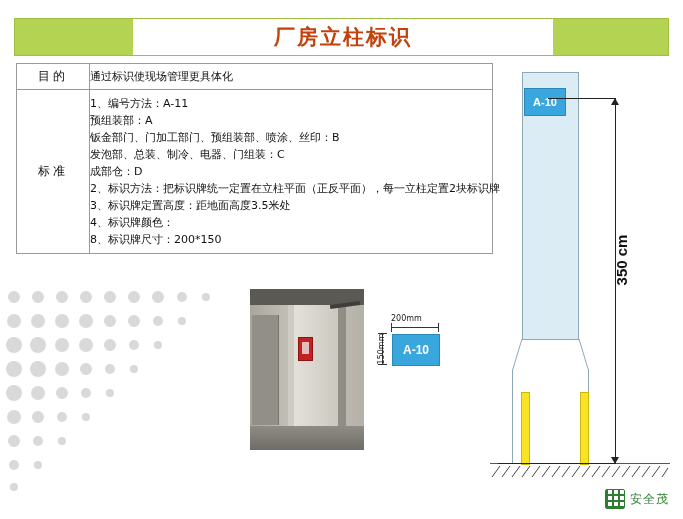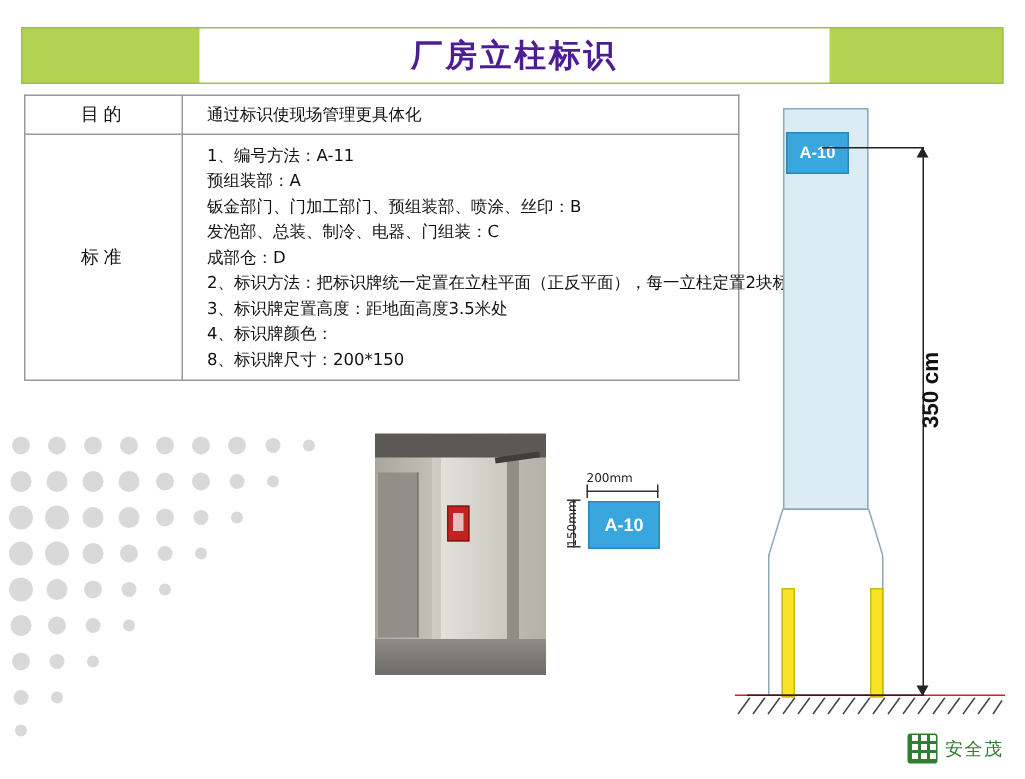--- a/index.html
+++ b/index.html
@@ -48,7 +48,7 @@
     font-family: "DejaVu Sans", "Liberation Sans", sans-serif;
     font-size: 21px;
     font-weight: bold;
-    color: #4c1d95;
+    color: #c2410c;
     letter-spacing: 2px;
   }
 

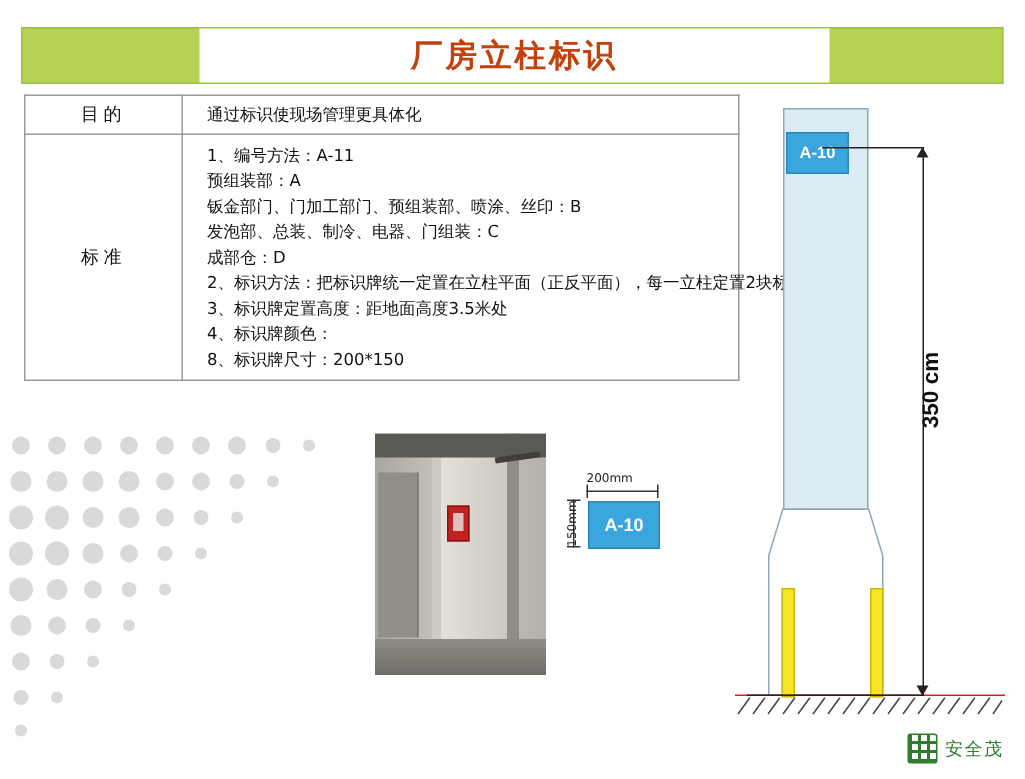--- a/index.html
+++ b/index.html
@@ -67,7 +67,7 @@
     font-family: "DejaVu Sans", "Liberation Sans", sans-serif;
     font-size: 11px;
     color: #111111;
-    padding: 3px 16px;
+    padding: 3px 0;
     vertical-align: middle;
     line-height: 1.55;
   }

